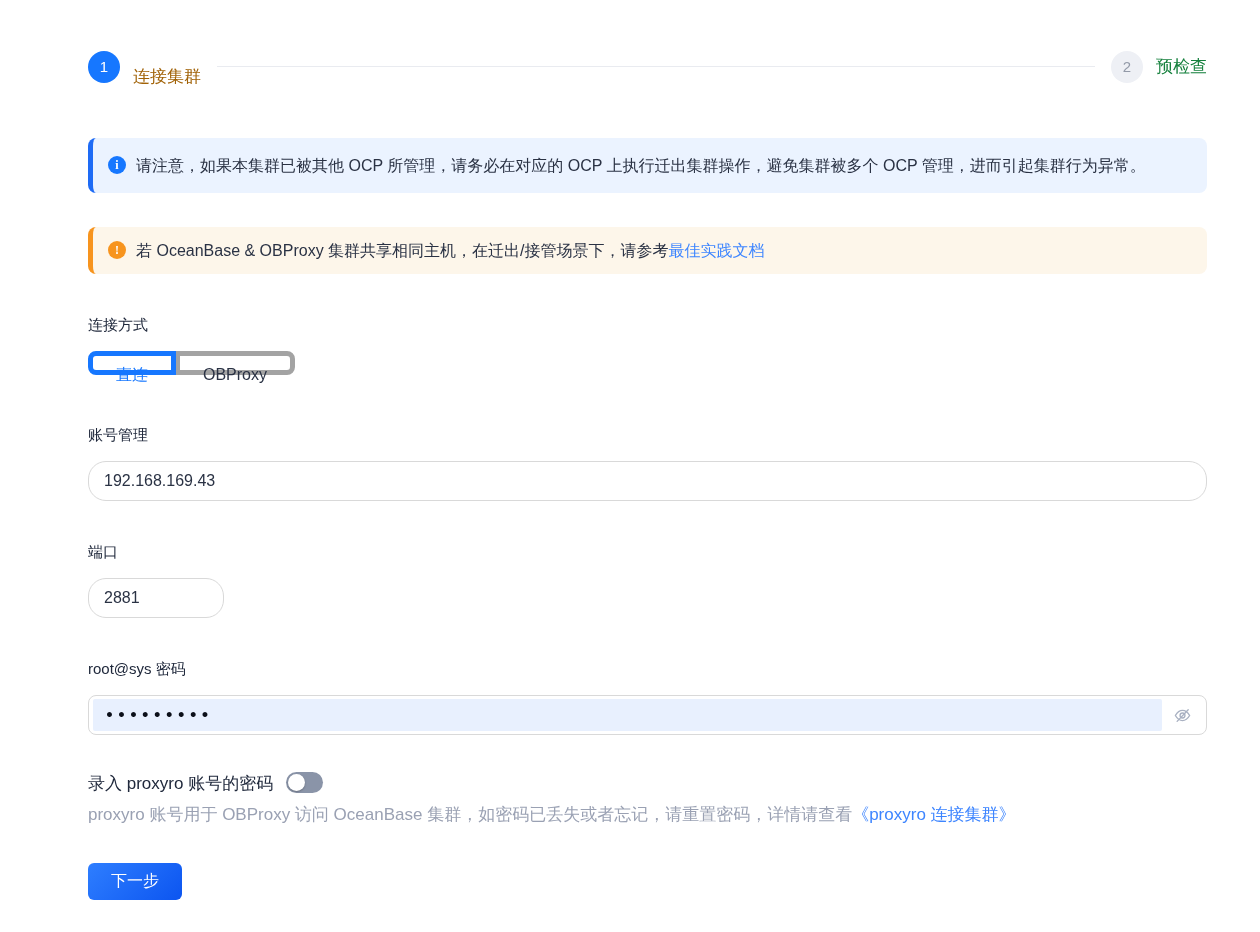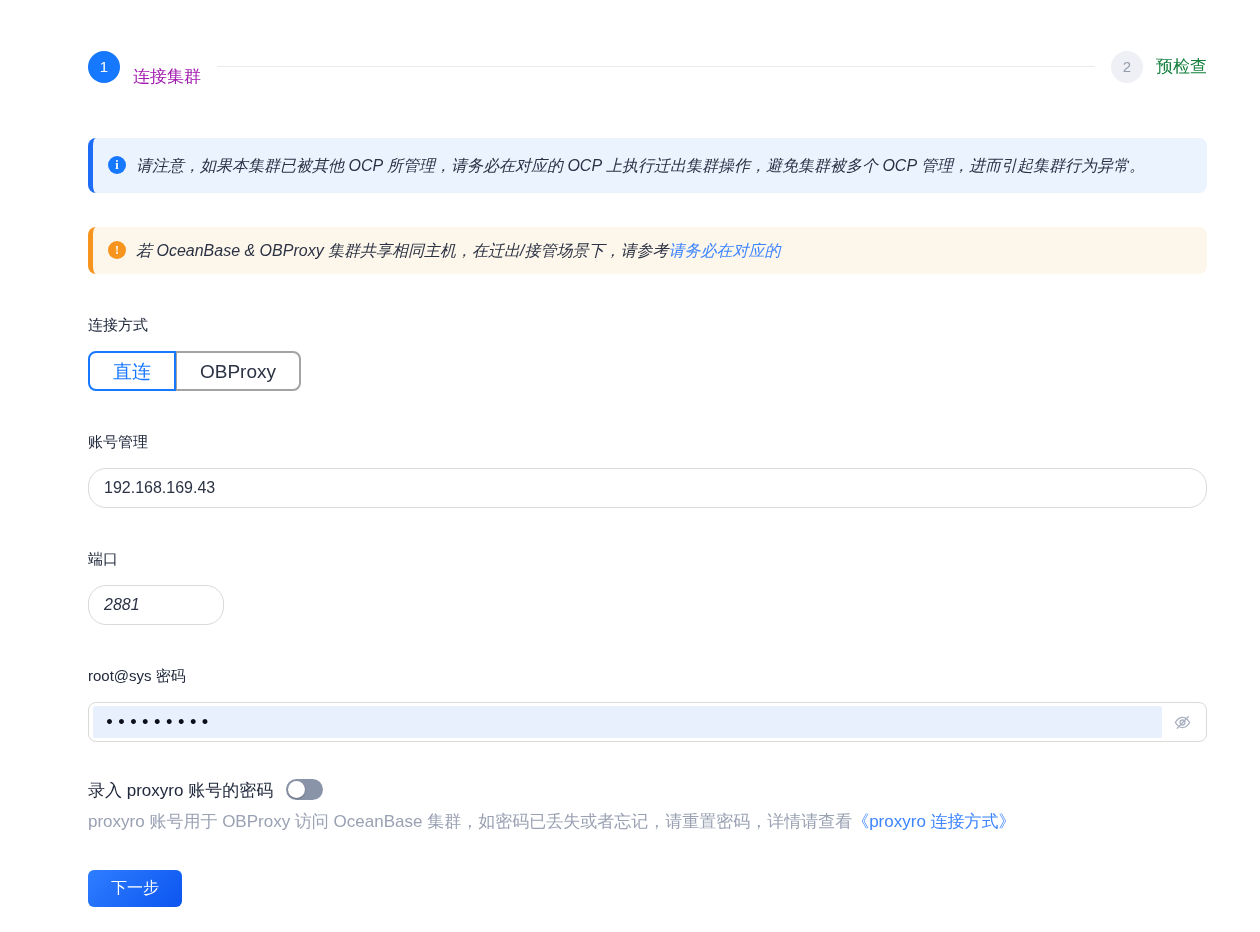--- a/index.html
+++ b/index.html
@@ -23,7 +23,7 @@
   .step-current .step-circle { background: #1677ff; color: #ffffff; }
   .step-wait .step-circle { background: #eef0f5; color: #939aa8; }
   .step-label { margin-left: 13px; font-size: 17px; }
-  .step-current .step-label { color: #a21caf; margin-top: 20px; }
+  .step-current .step-label { color: #a16207; margin-top: 20px; }
   .step-wait .step-label { color: #15803d; }
   .step-line { flex: 1; height: 1px; background: #e9ebf0; margin: 0 16px; }
 

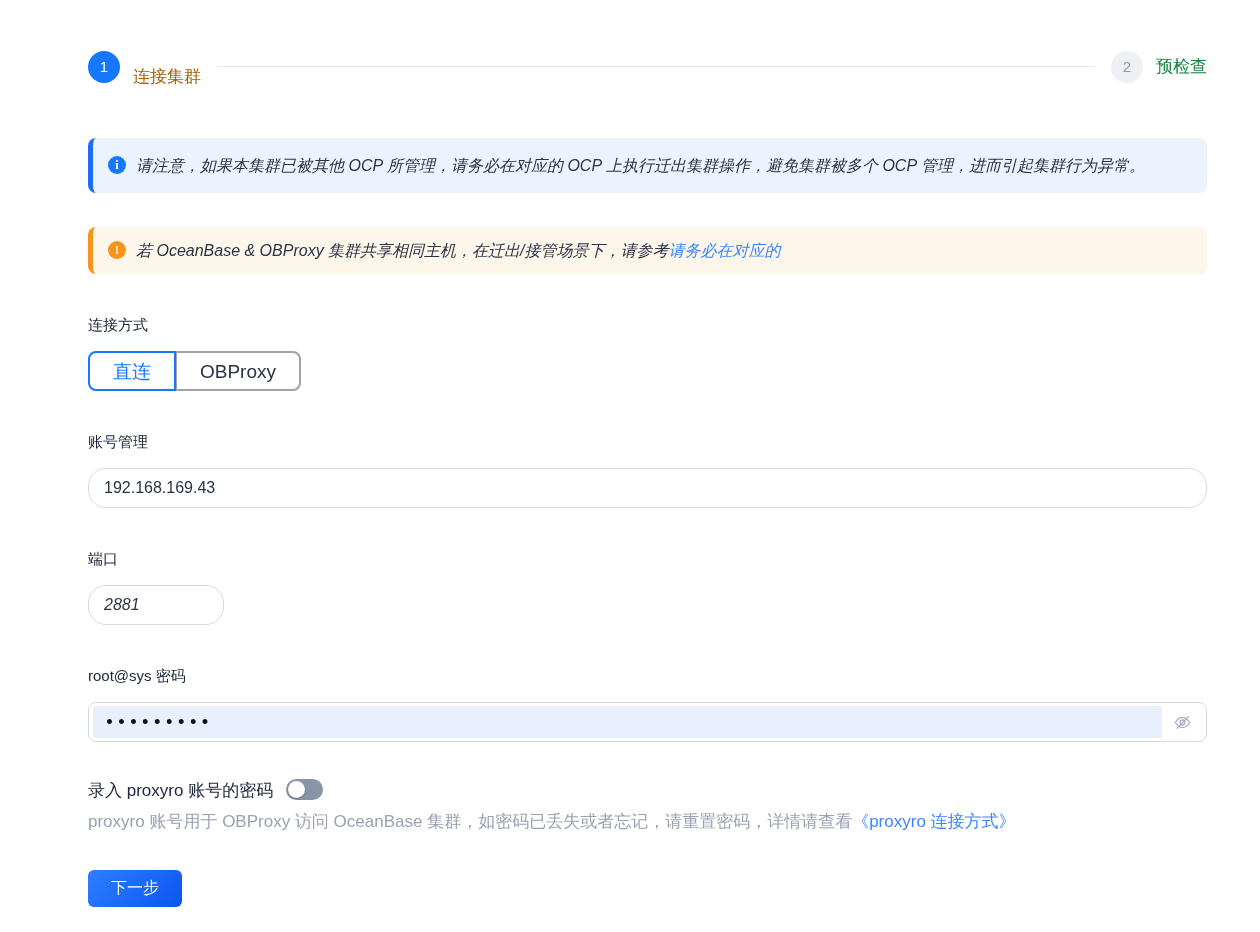--- a/index.html
+++ b/index.html
@@ -57,7 +57,7 @@
   }
   .alert-info .alert-badge { background: #1677ff; }
   .alert-warning .alert-badge { background: #f7941e; }
-  .alert-text { flex: 1; font-style: italic; }
+  .alert-text { flex: 1; }
   a.inline-link { color: #3d85ff; text-decoration: none; cursor: pointer; }
 
   

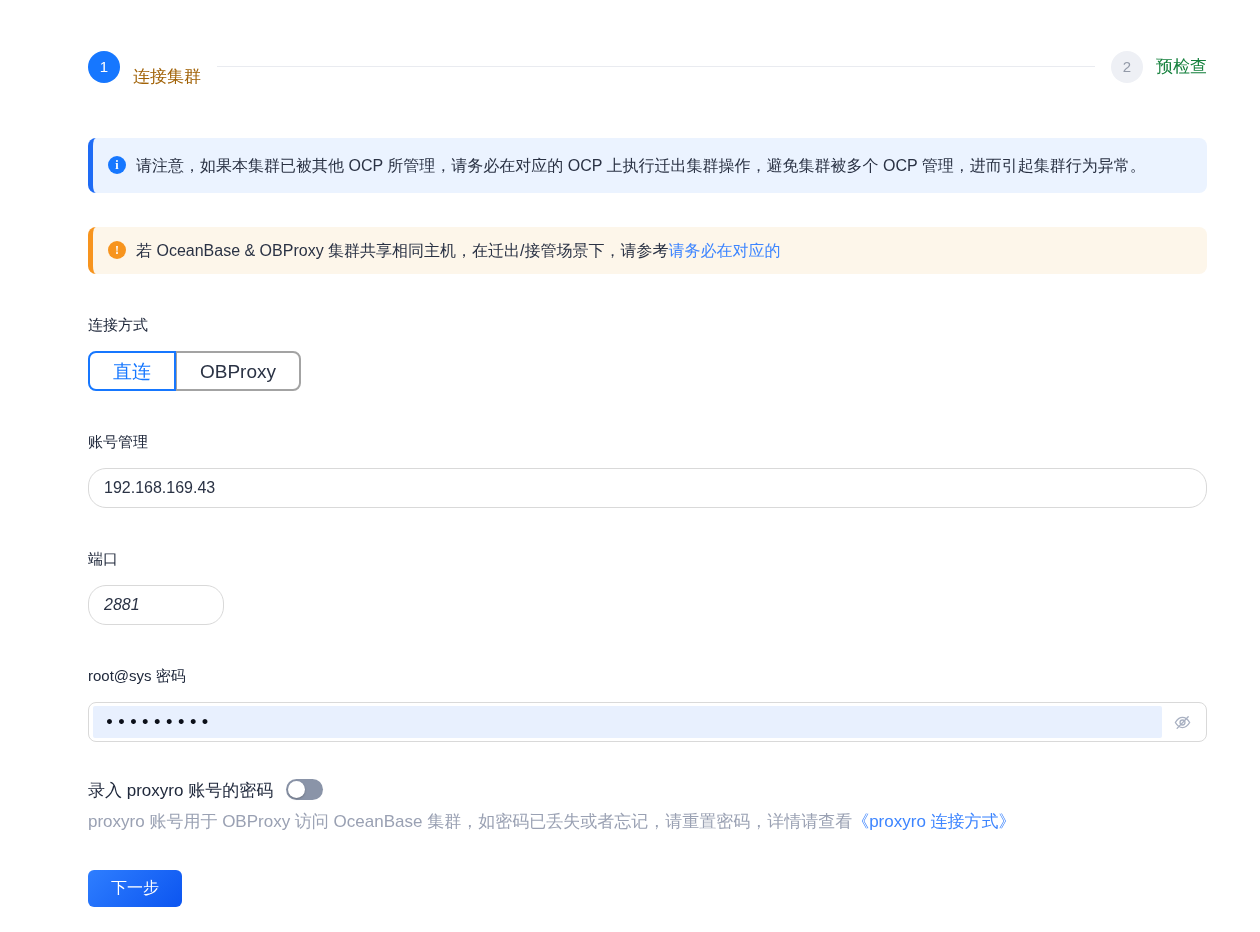--- a/index.html
+++ b/index.html
@@ -171,7 +171,7 @@
   <div class="alert alert-warning">
     <span class="alert-badge">!</span>
     <div class="alert-text">
-      <span>若 OceanBase &amp; OBProxy 集群共享相同主机，在迁出/接管场景下，请参考</span><a class="inline-link">请务必在对应的</a>
+      <span>若 OceanBase &amp; OBProxy 集群共享相同主机，在迁出/接管场景下，请参考</span><a class="inline-link">最佳实践文档</a>
     </div>
   </div>
 

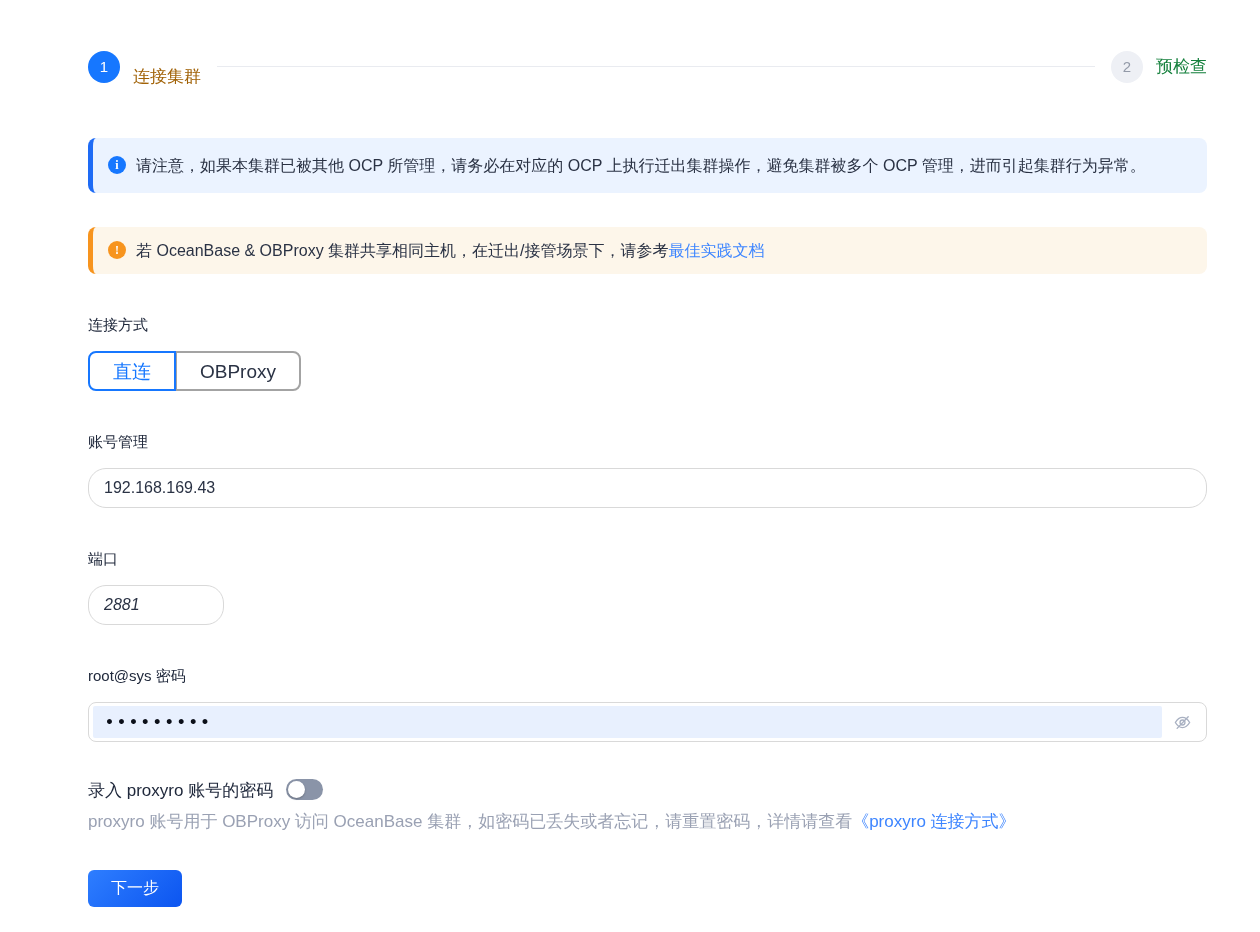--- a/index.html
+++ b/index.html
@@ -67,11 +67,11 @@
   }
   .radio-group { display: inline-flex; }
   .radio-btn {
-    height: 40px; line-height: 38px;
+    height: 24px; line-height: 38px;
     padding: 0 23px;
-    font-size: 19px;
-    background: #ffffff;
-    border: 2px solid #a3a3a3;
+    font-size: 16px;
+    background: #ffffff;
+    border: 5px solid #a3a3a3;
     color: #2a3244;
     cursor: pointer;
     position: relative;

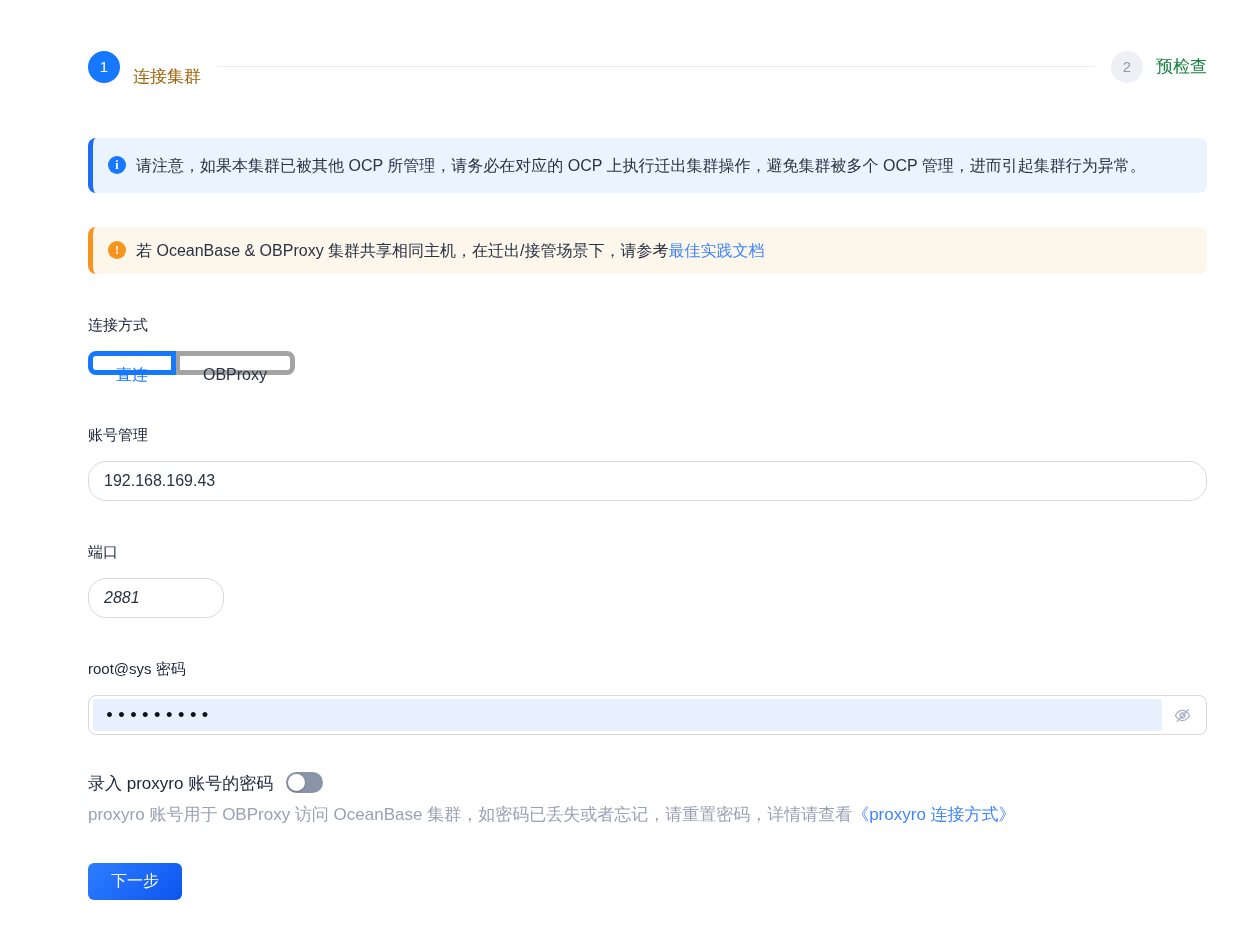--- a/index.html
+++ b/index.html
@@ -88,7 +88,7 @@
     outline: none;
     font-family: "Liberation Sans", "DejaVu Sans", sans-serif;
   }
-  .text-input.port { width: 136px; font-style: italic; }
+  .text-input.port { width: 136px; }
 
   .password-wrap {
     width: 100%; height: 40px;

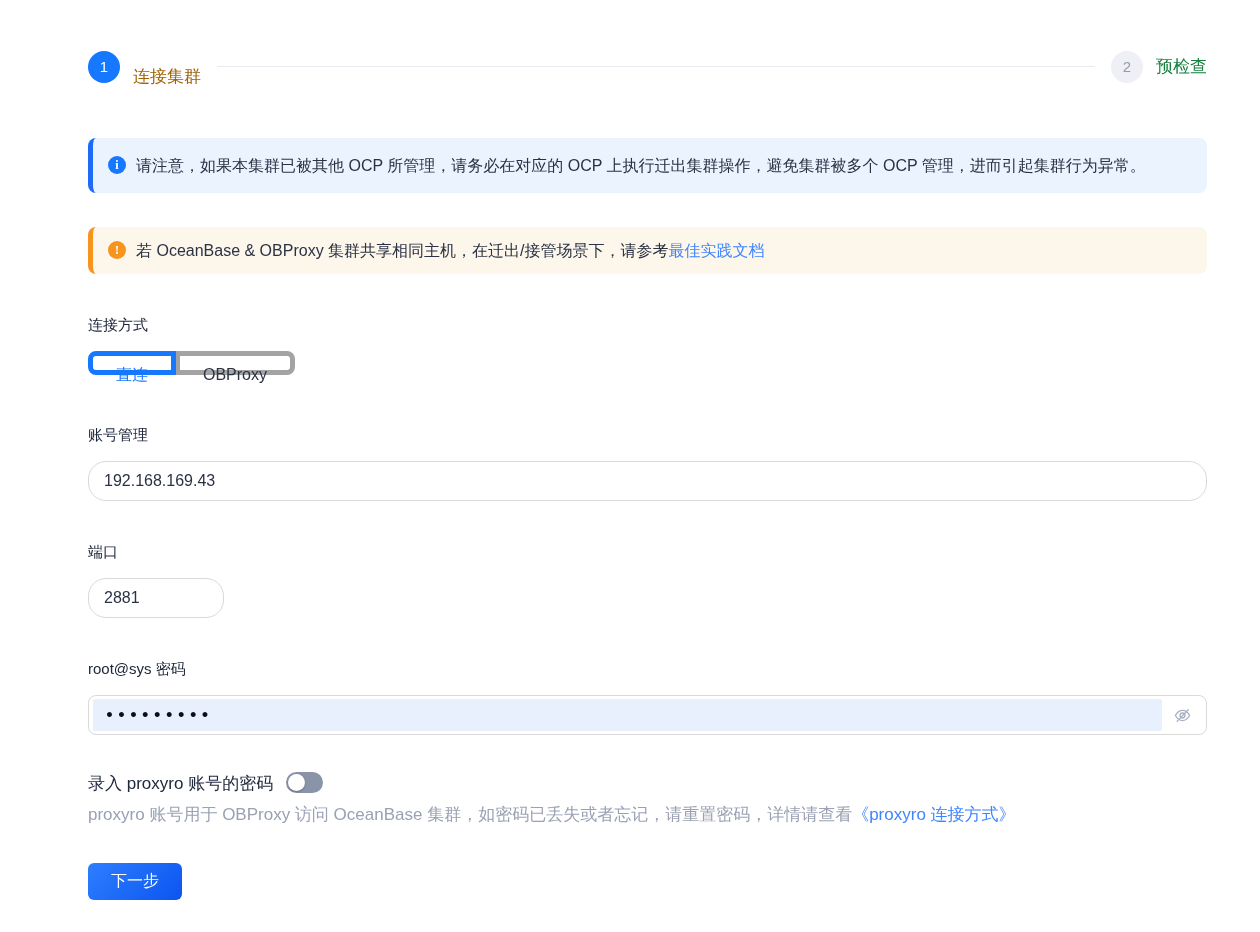--- a/index.html
+++ b/index.html
@@ -211,7 +211,7 @@
     </span>
   </div>
   <div class="help-text">
-    <span>proxyro 账号用于 OBProxy 访问 OceanBase 集群，如密码已丢失或者忘记，请重置密码，详情请查看</span><a class="inline-link">《proxyro 连接方式》</a>
+    <span>proxyro 账号用于 OBProxy 访问 OceanBase 集群，如密码已丢失或者忘记，请重置密码，详情请查看</span><a class="inline-link">《proxyro 连接集群》</a>
   </div>
 
   

